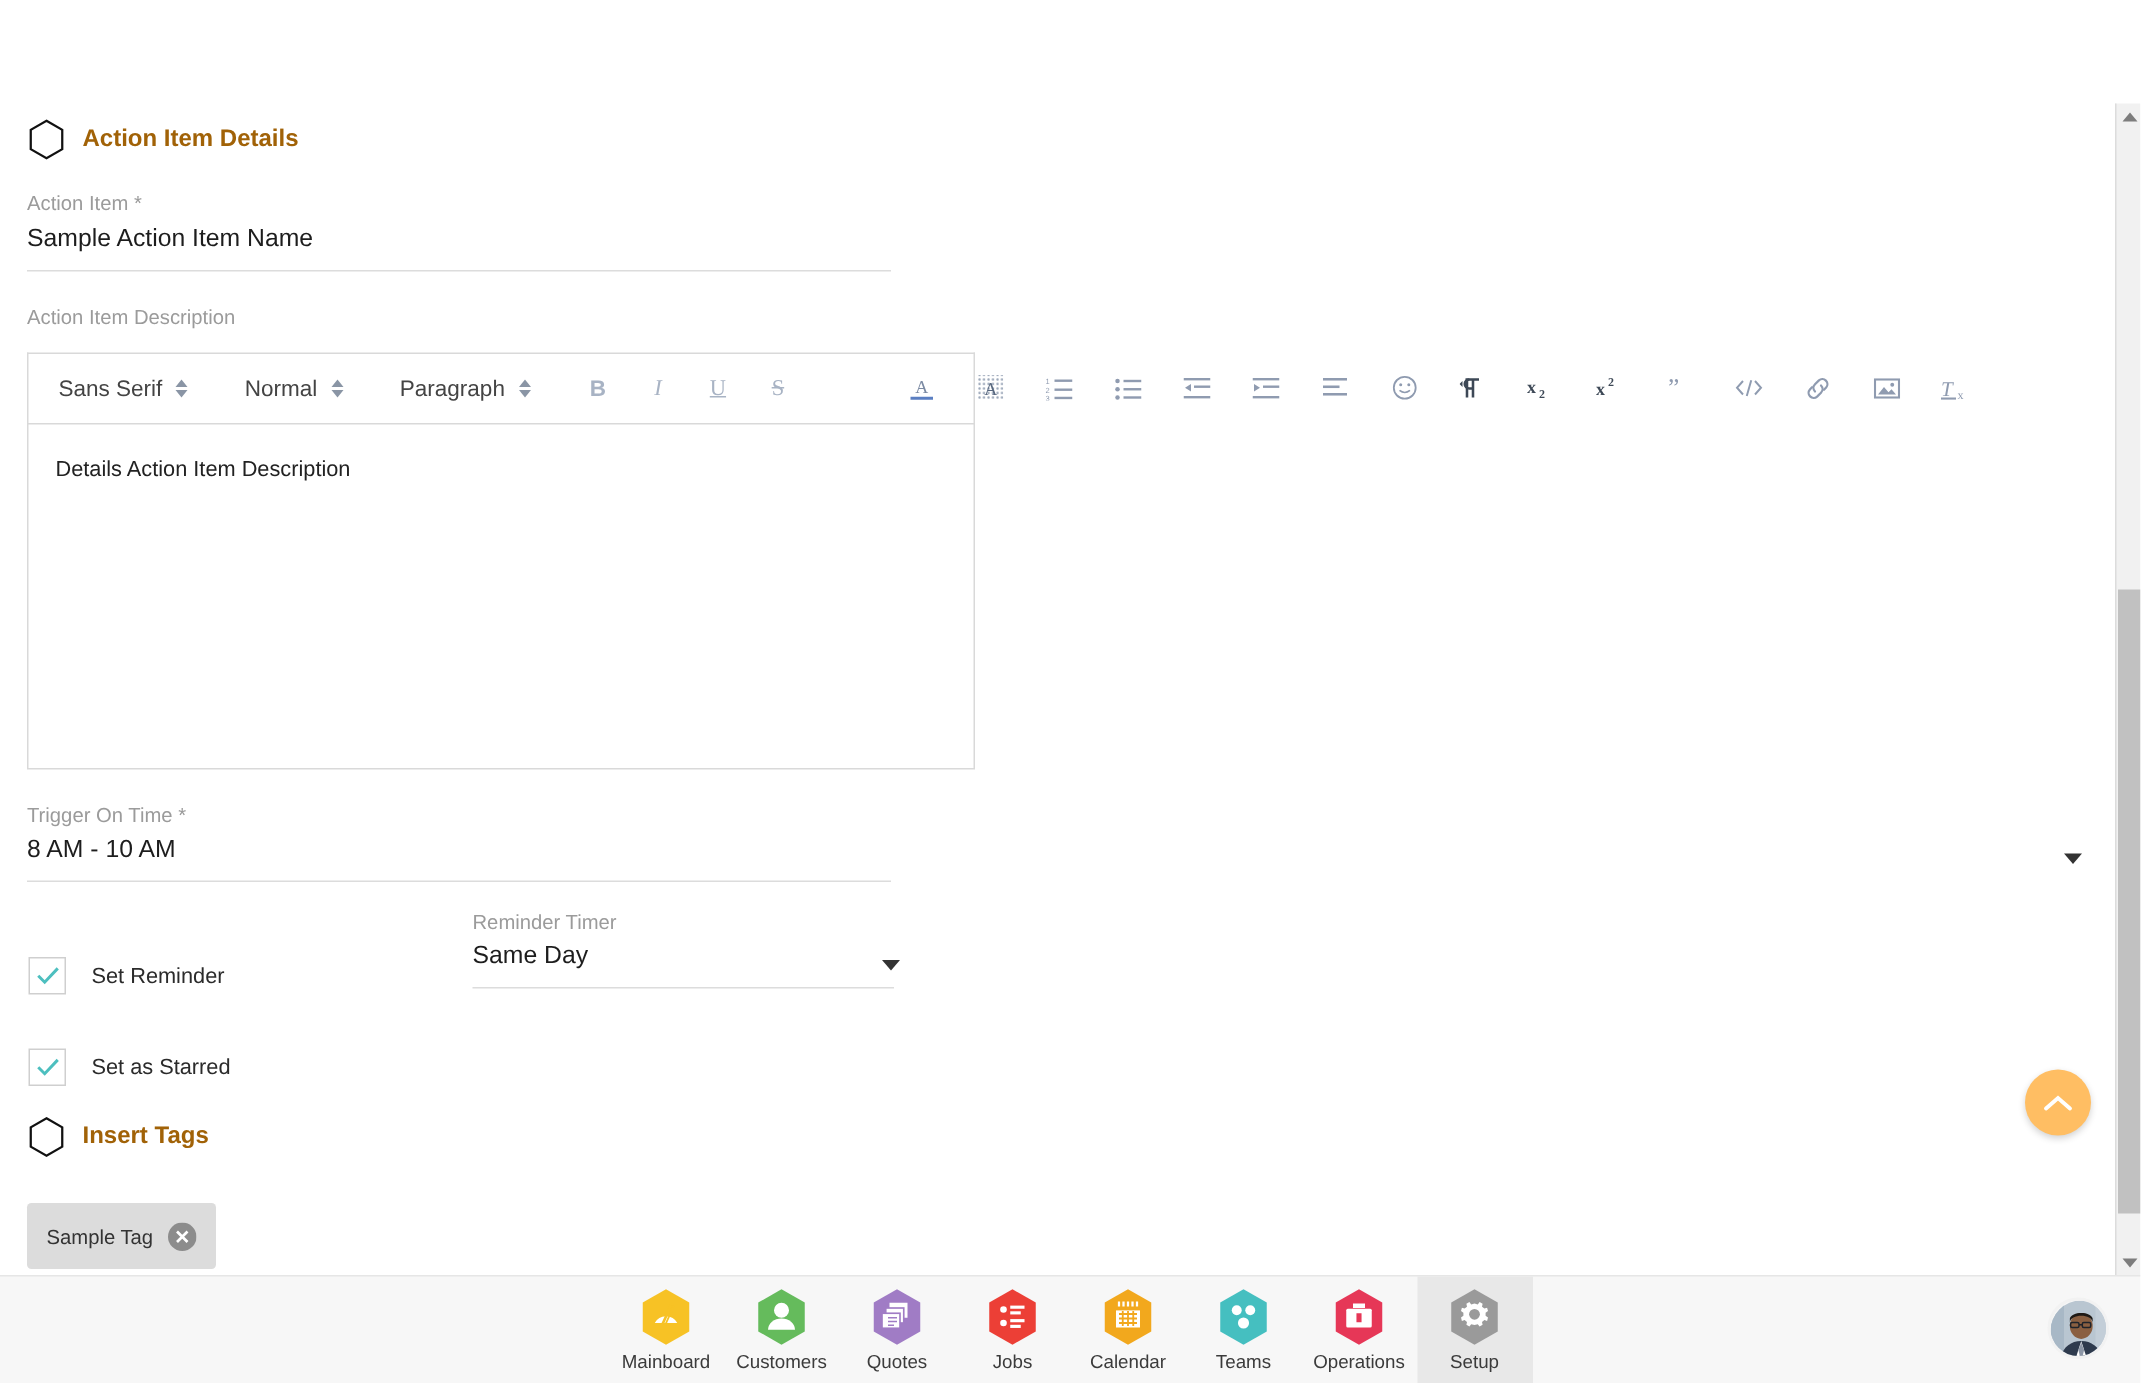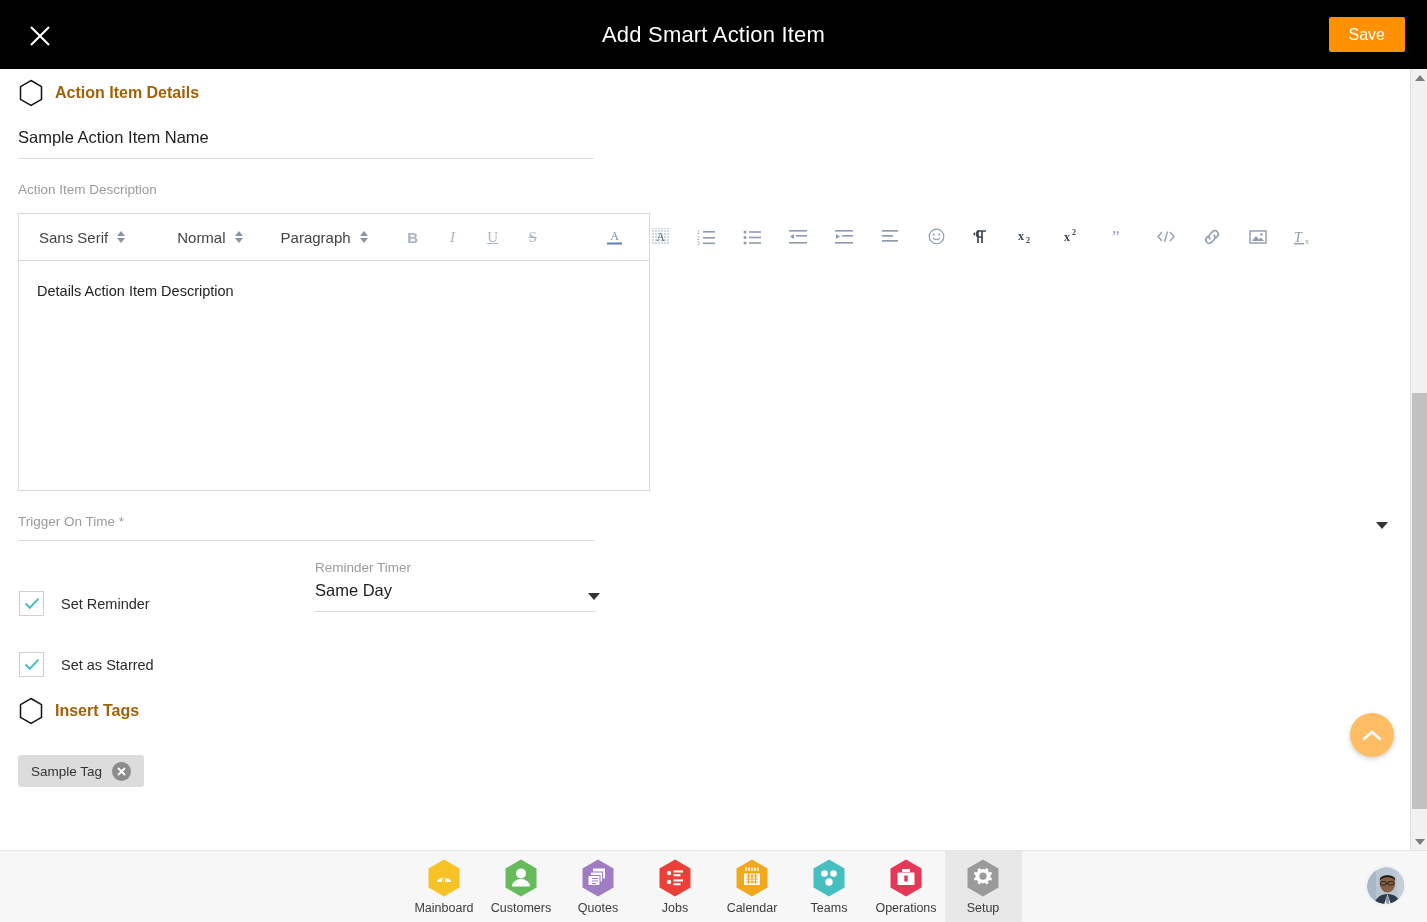--- a/index.html
+++ b/index.html
@@ -185,15 +185,6 @@
 
 <div class="app">
 
-  <div class="topbar">
-    <div class="close-btn">
-      <svg width="26" height="26" viewBox="0 0 26 26">
-        <path d="M4 4 L22 22 M22 4 L4 22" stroke="#ffffff" stroke-width="2.1" fill="none"></path>
-      </svg>
-    </div>
-    <div class="topbar-title">Add Smart Action Item</div>
-    <button class="save-btn">Save</button>
-  </div>
 
   <div class="content">
 

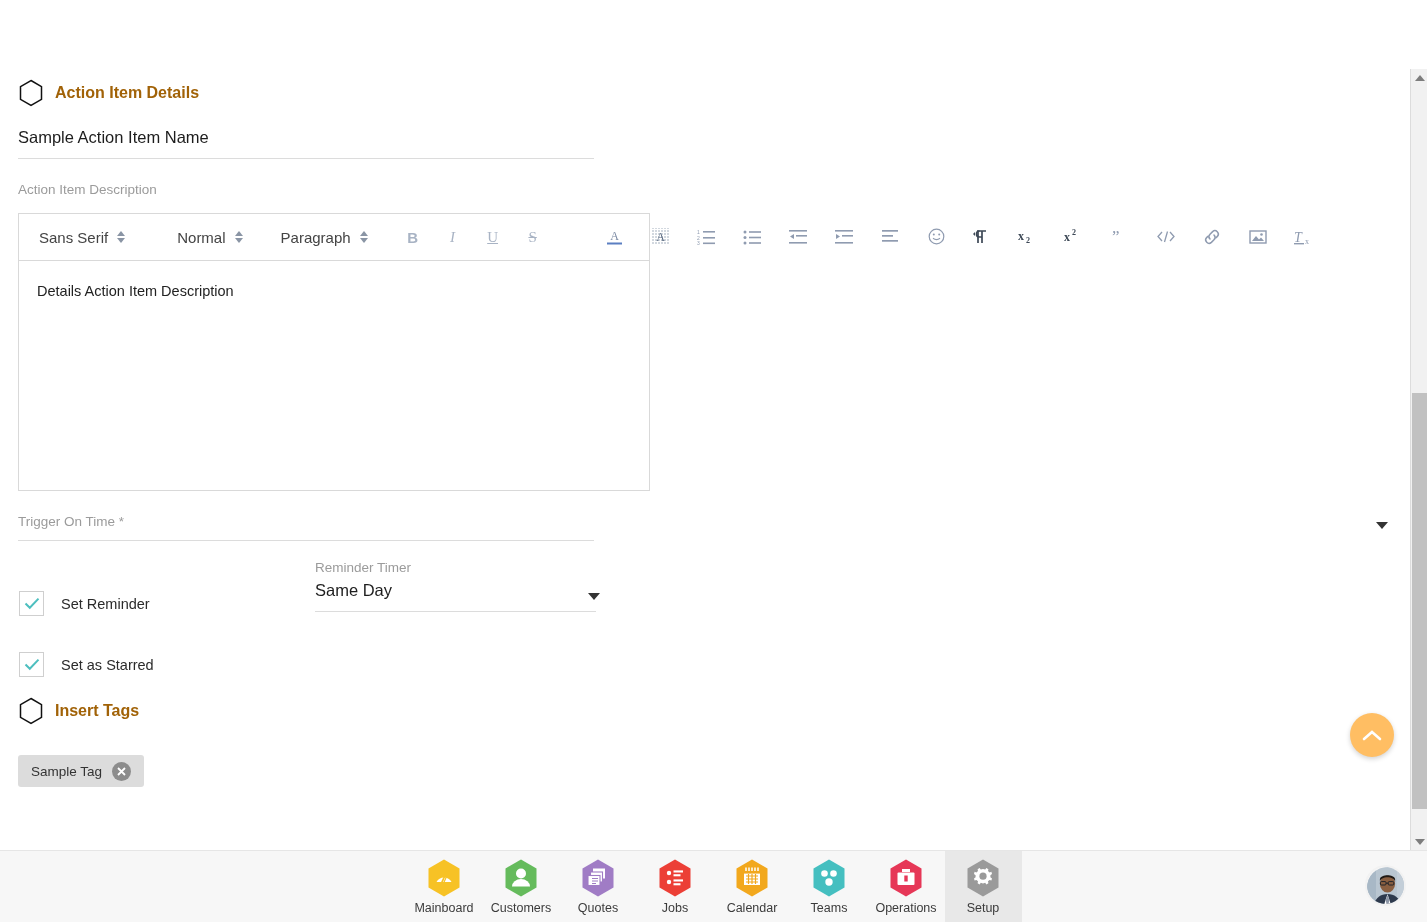--- a/index.html
+++ b/index.html
@@ -196,6 +196,7 @@
     </div>
 
     <div style="margin-top:21px;">
+      <div class="field-label">Action Item *</div>
       <div class="field-value" style="margin-top:7px;">Sample Action Item Name</div>
       <div class="underline" style="margin-top:11px;"></div>
     </div>

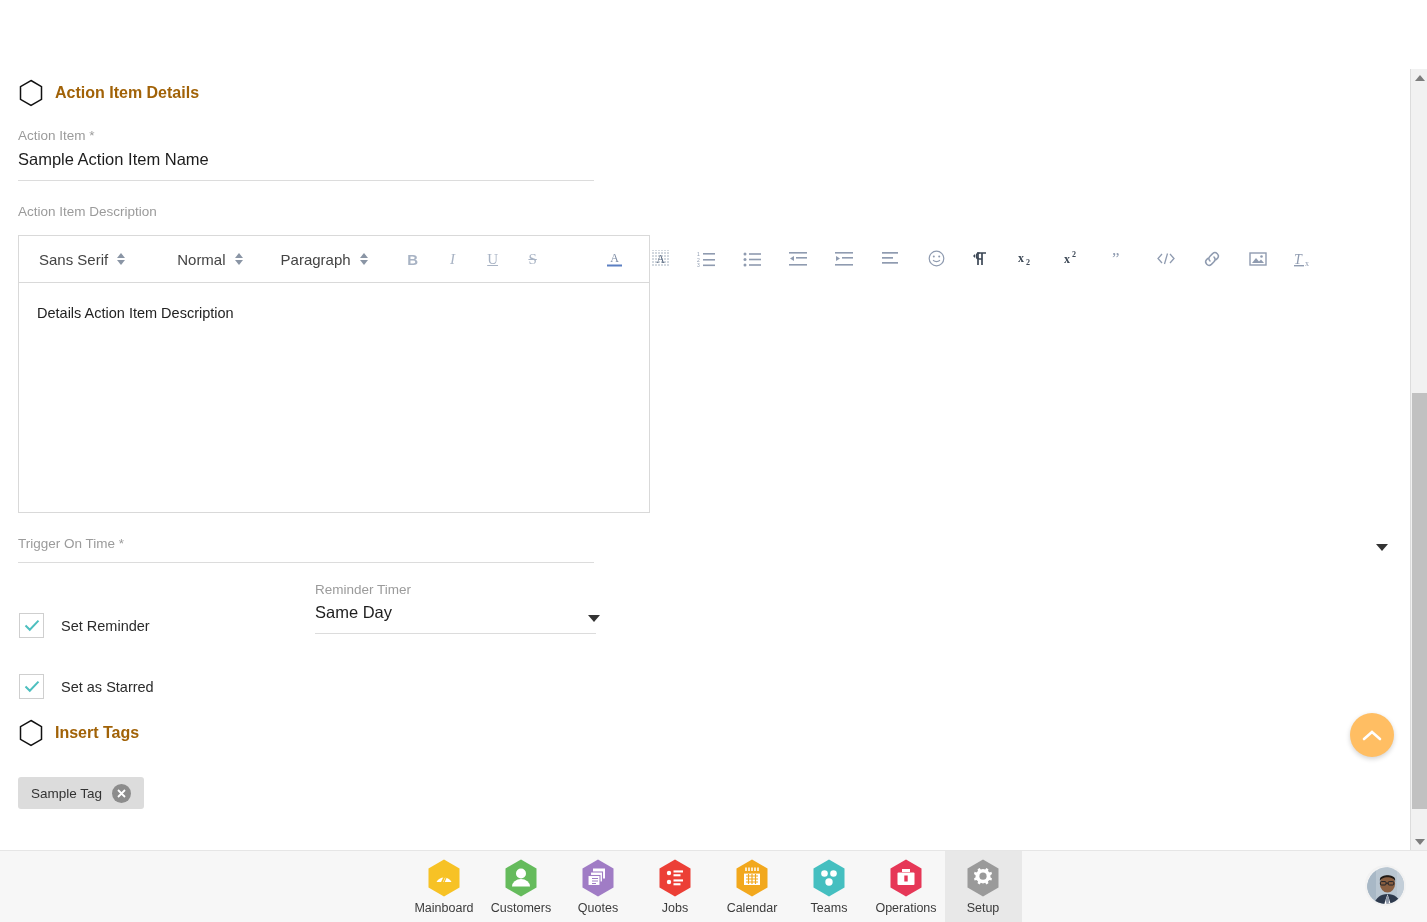--- a/index.html
+++ b/index.html
@@ -66,7 +66,7 @@
     font-size:15px; color:#444; cursor:pointer; white-space:nowrap;
   }
   .tb-select.fontfam { margin-left:20px; }
-  .tb-select.size { margin-left:52px; }
+  .tb-select.size { margin-left:38px; }
   .tb-select.block { margin-left:38px; }
   .stepper { display:flex; flex-direction:column; gap:2px; }
   .stepper i {

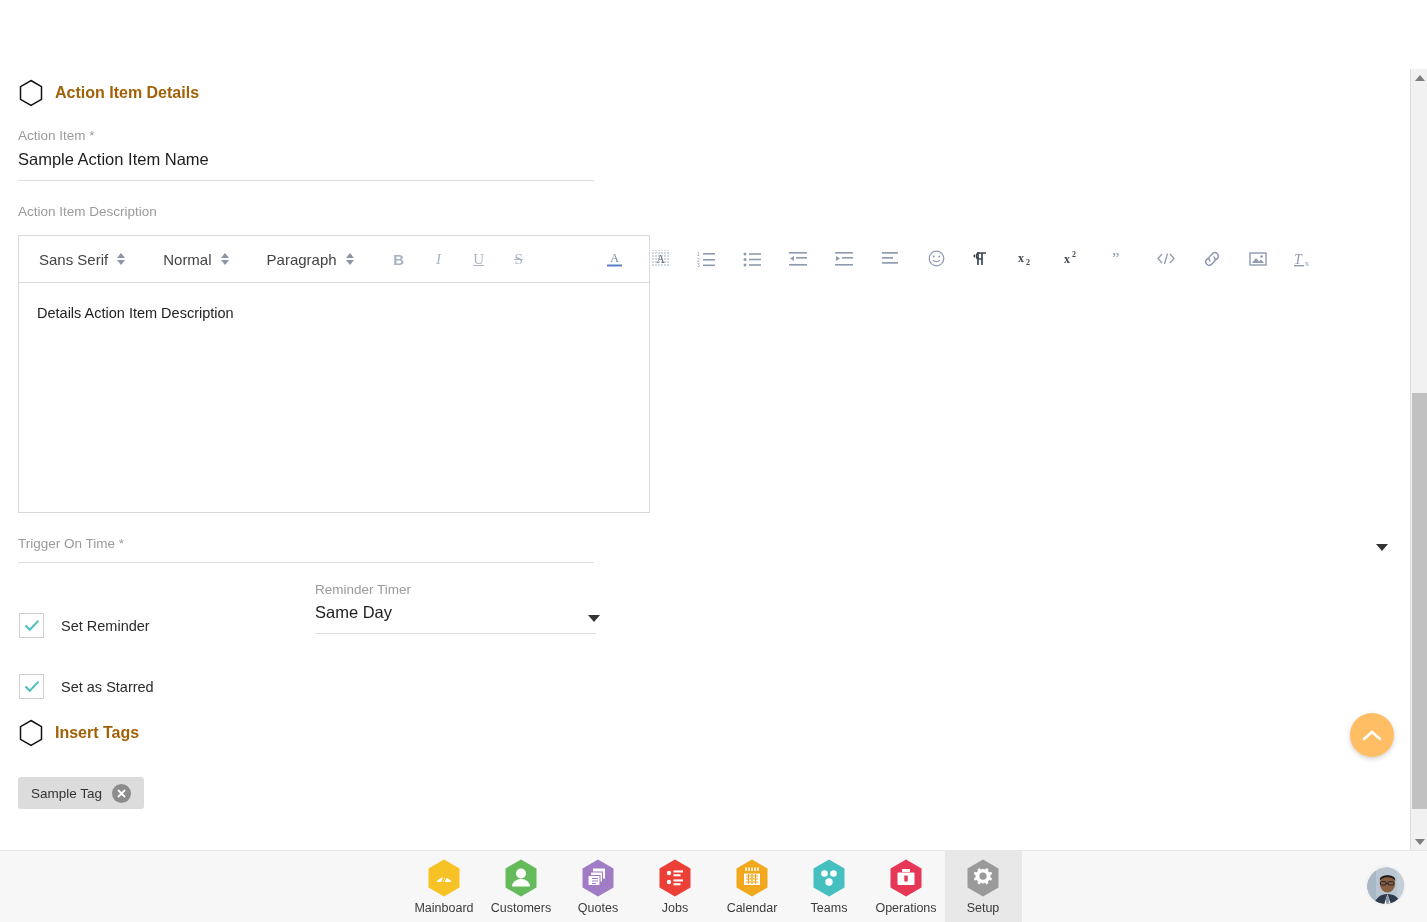--- a/index.html
+++ b/index.html
@@ -379,6 +379,7 @@
 
     <div class="dd-field" style="margin-top:23px;">
       <div class="field-label">Trigger On Time *</div>
+      <div class="field-value" style="margin-top:6px;">8 AM - 10 AM</div>
       <div class="underline" style="margin-top:11px;"></div>
       <div class="dd-caret" style="bottom:12px;"></div>
     </div>

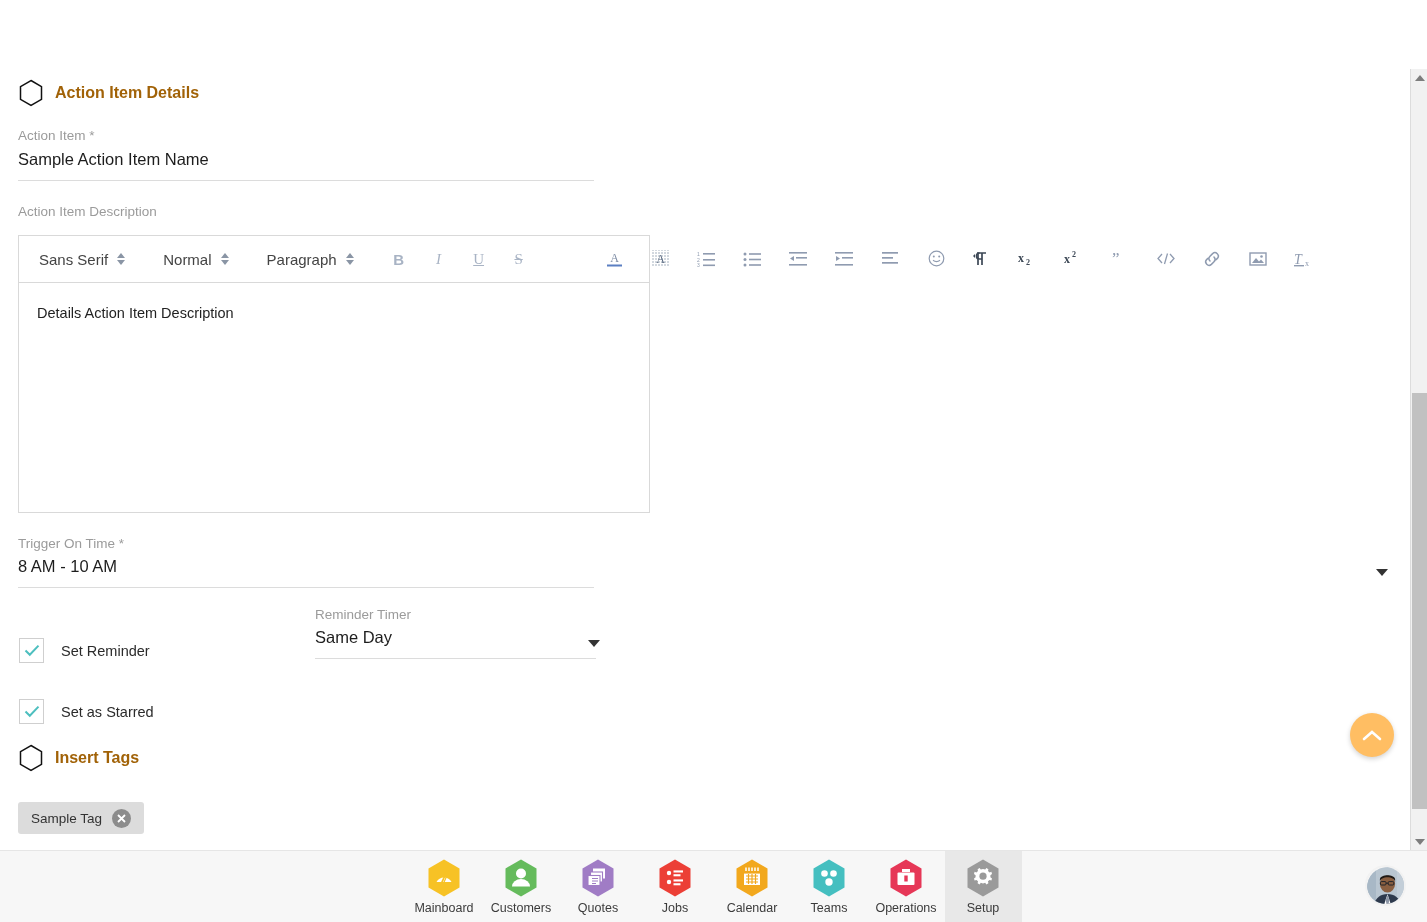--- a/index.html
+++ b/index.html
@@ -128,7 +128,7 @@
   .chip {
     display:inline-flex; align-items:center; gap:10px;
     background:#dcdcdc; color:#333; font-size:13.5px;
-    padding:0 13px; height:32px; border-radius:3px; cursor:pointer;
+    padding:0 13px; height:44px; border-radius:3px; cursor:pointer;
   }
   .chip-x { width:19px; height:19px; }
 

